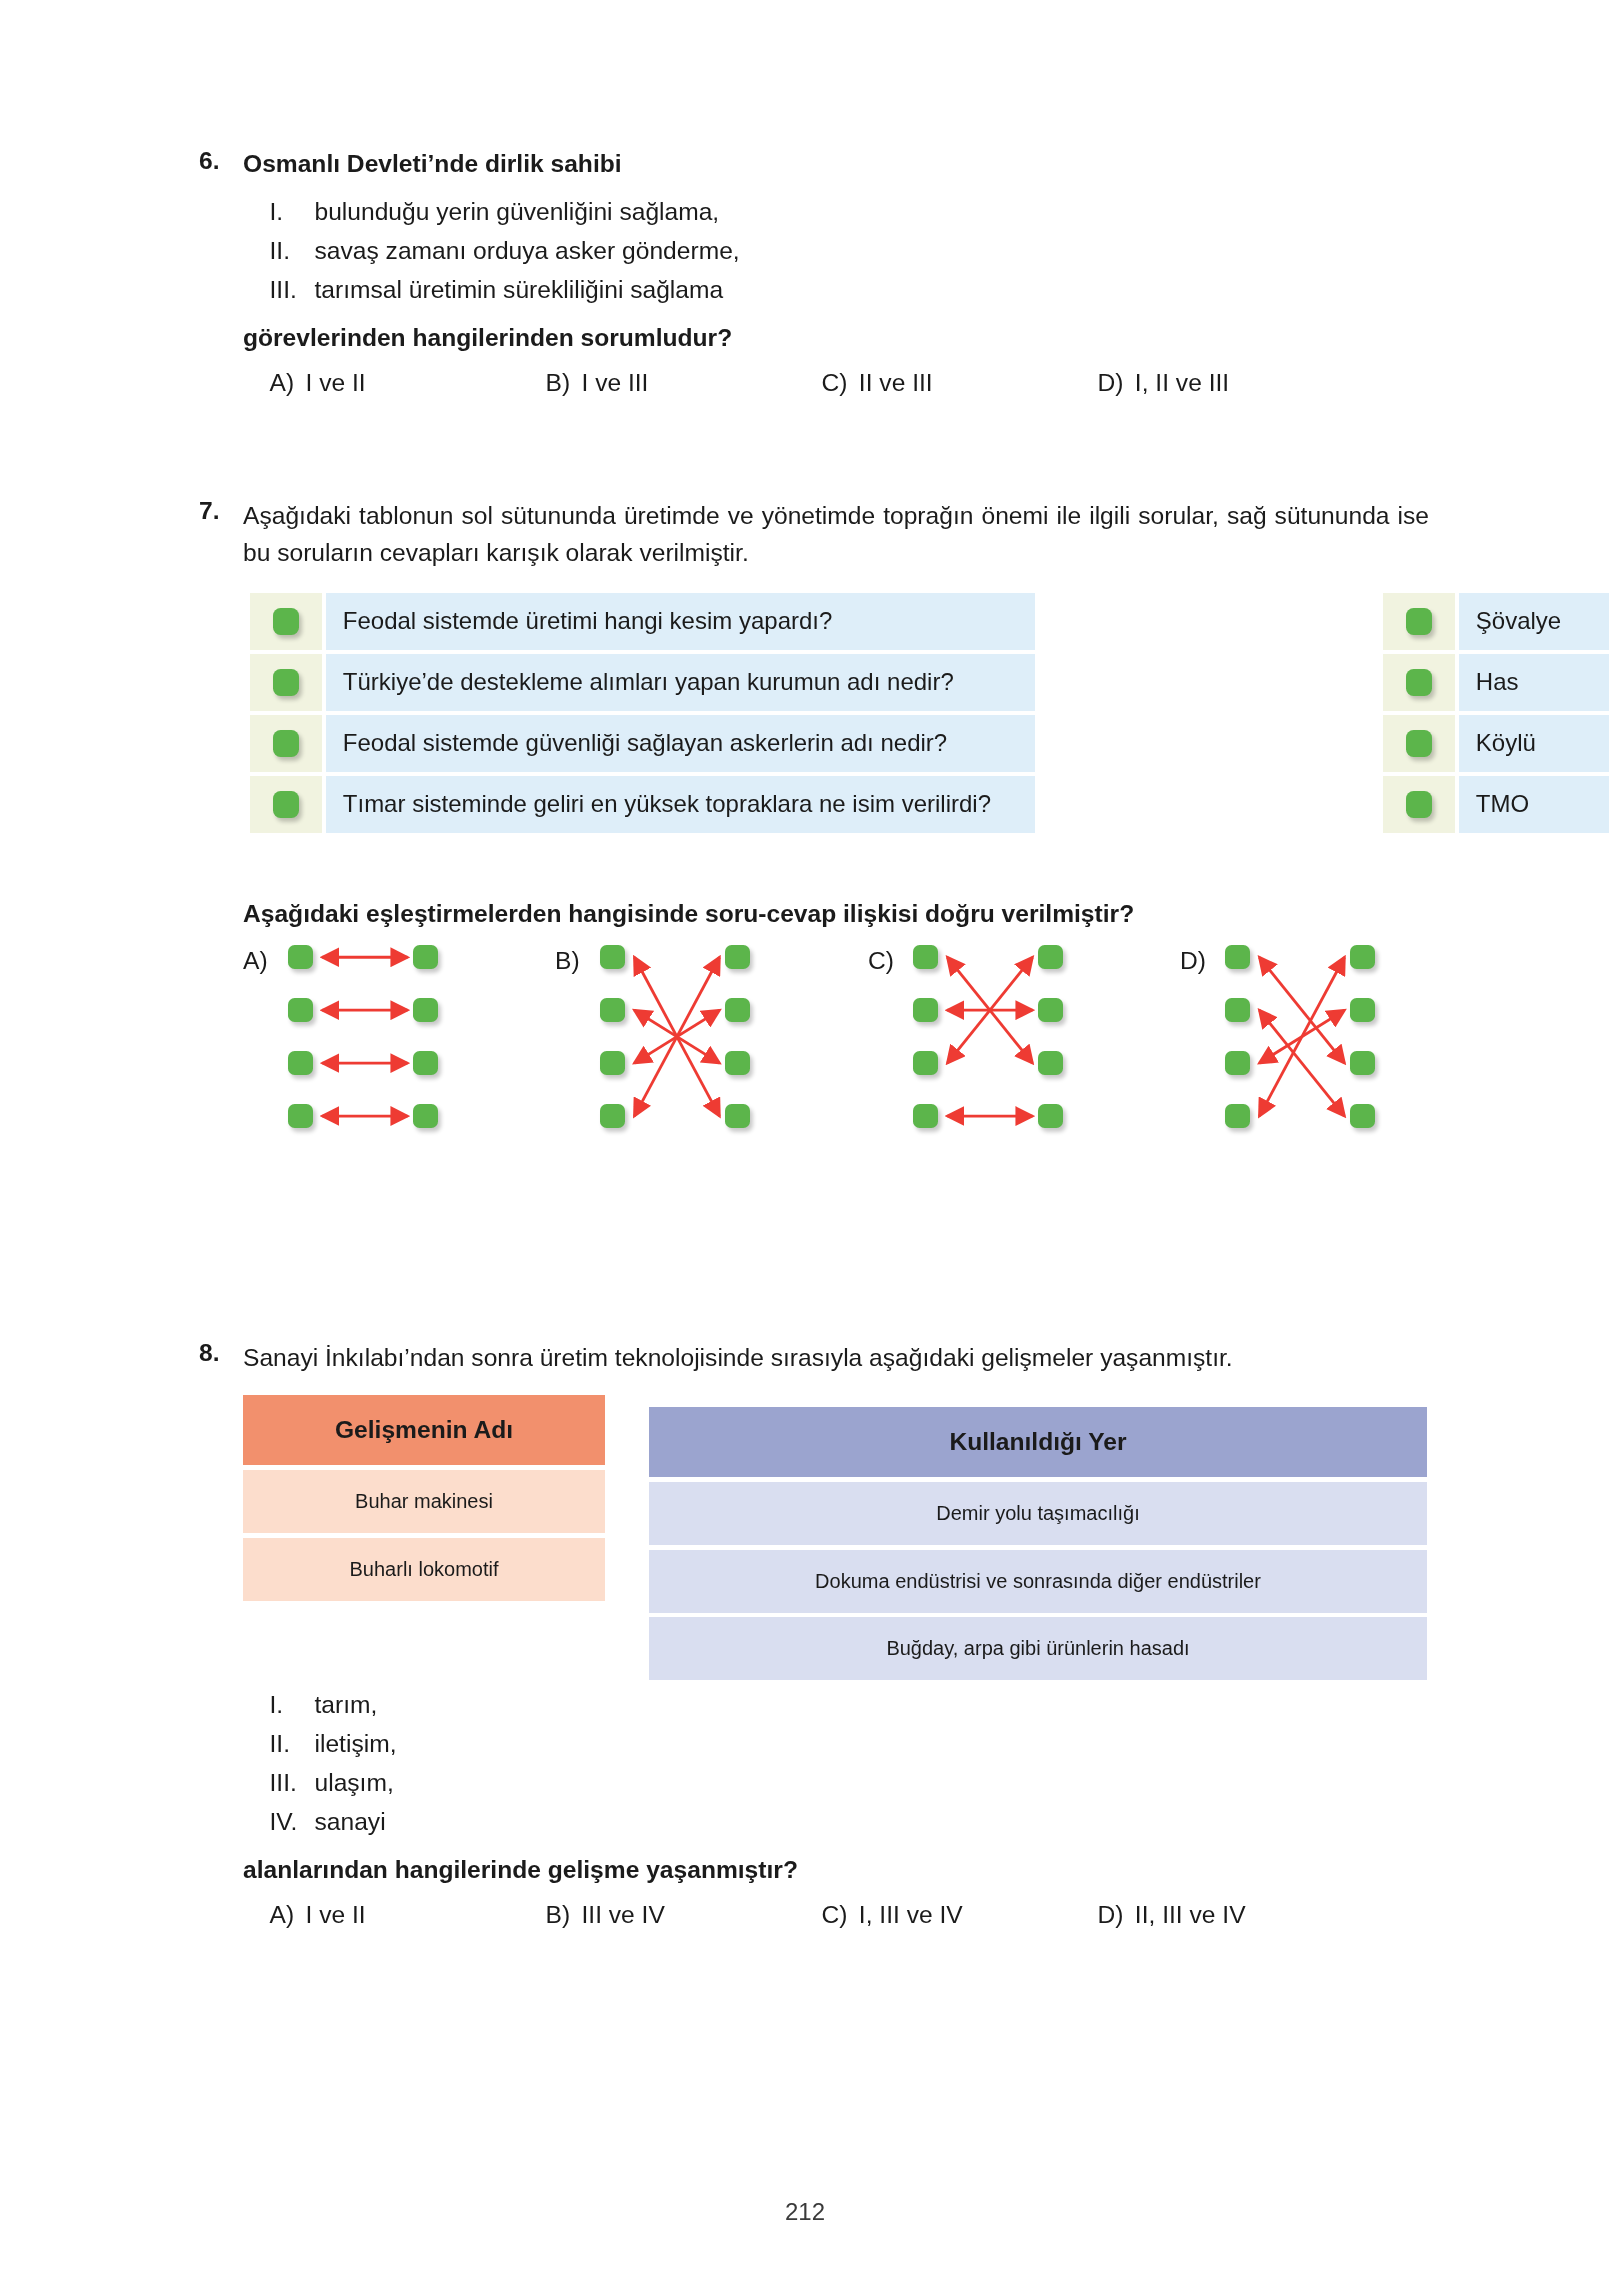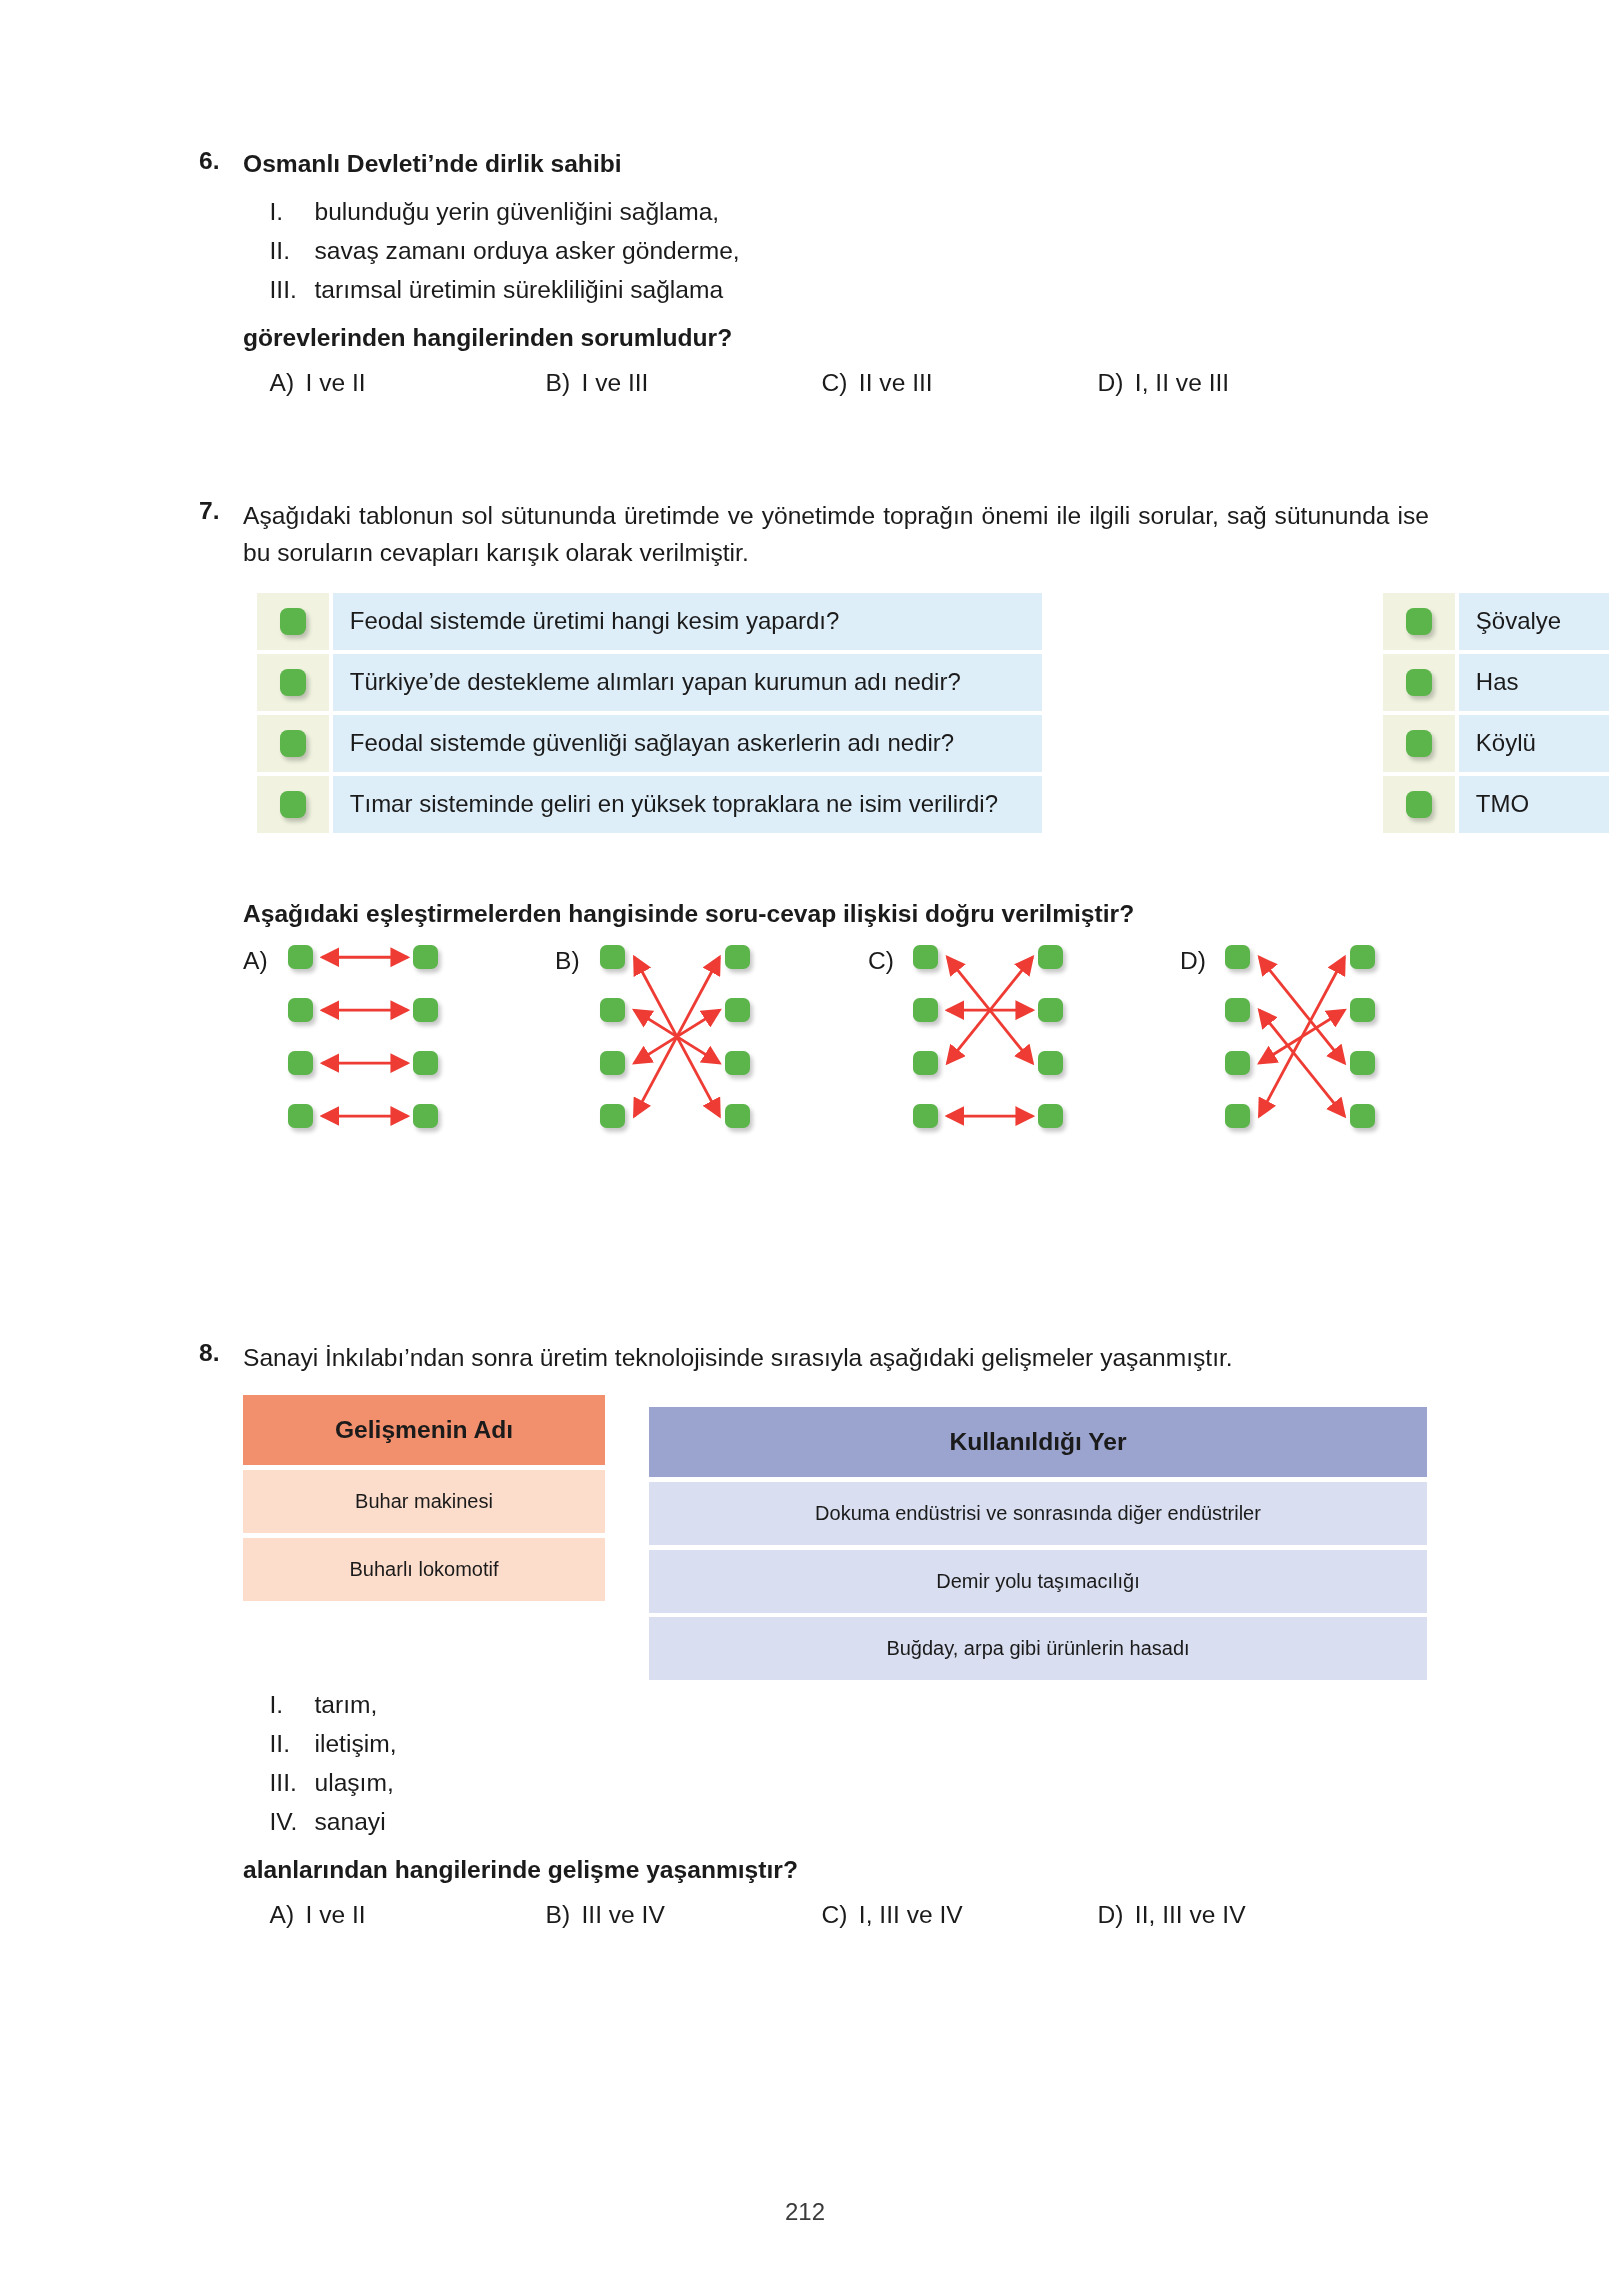--- a/index.html
+++ b/index.html
@@ -91,7 +91,7 @@
     flex-direction: column;
     gap: 3.8px;
   }
-  .qtable { left: 14px; top: 0; width: 785px; }
+  .qtable { left: 7px; top: 0; width: 785px; }
   .atable { left: 1140px; top: 0; width: 256px; }
 
   .match-row {

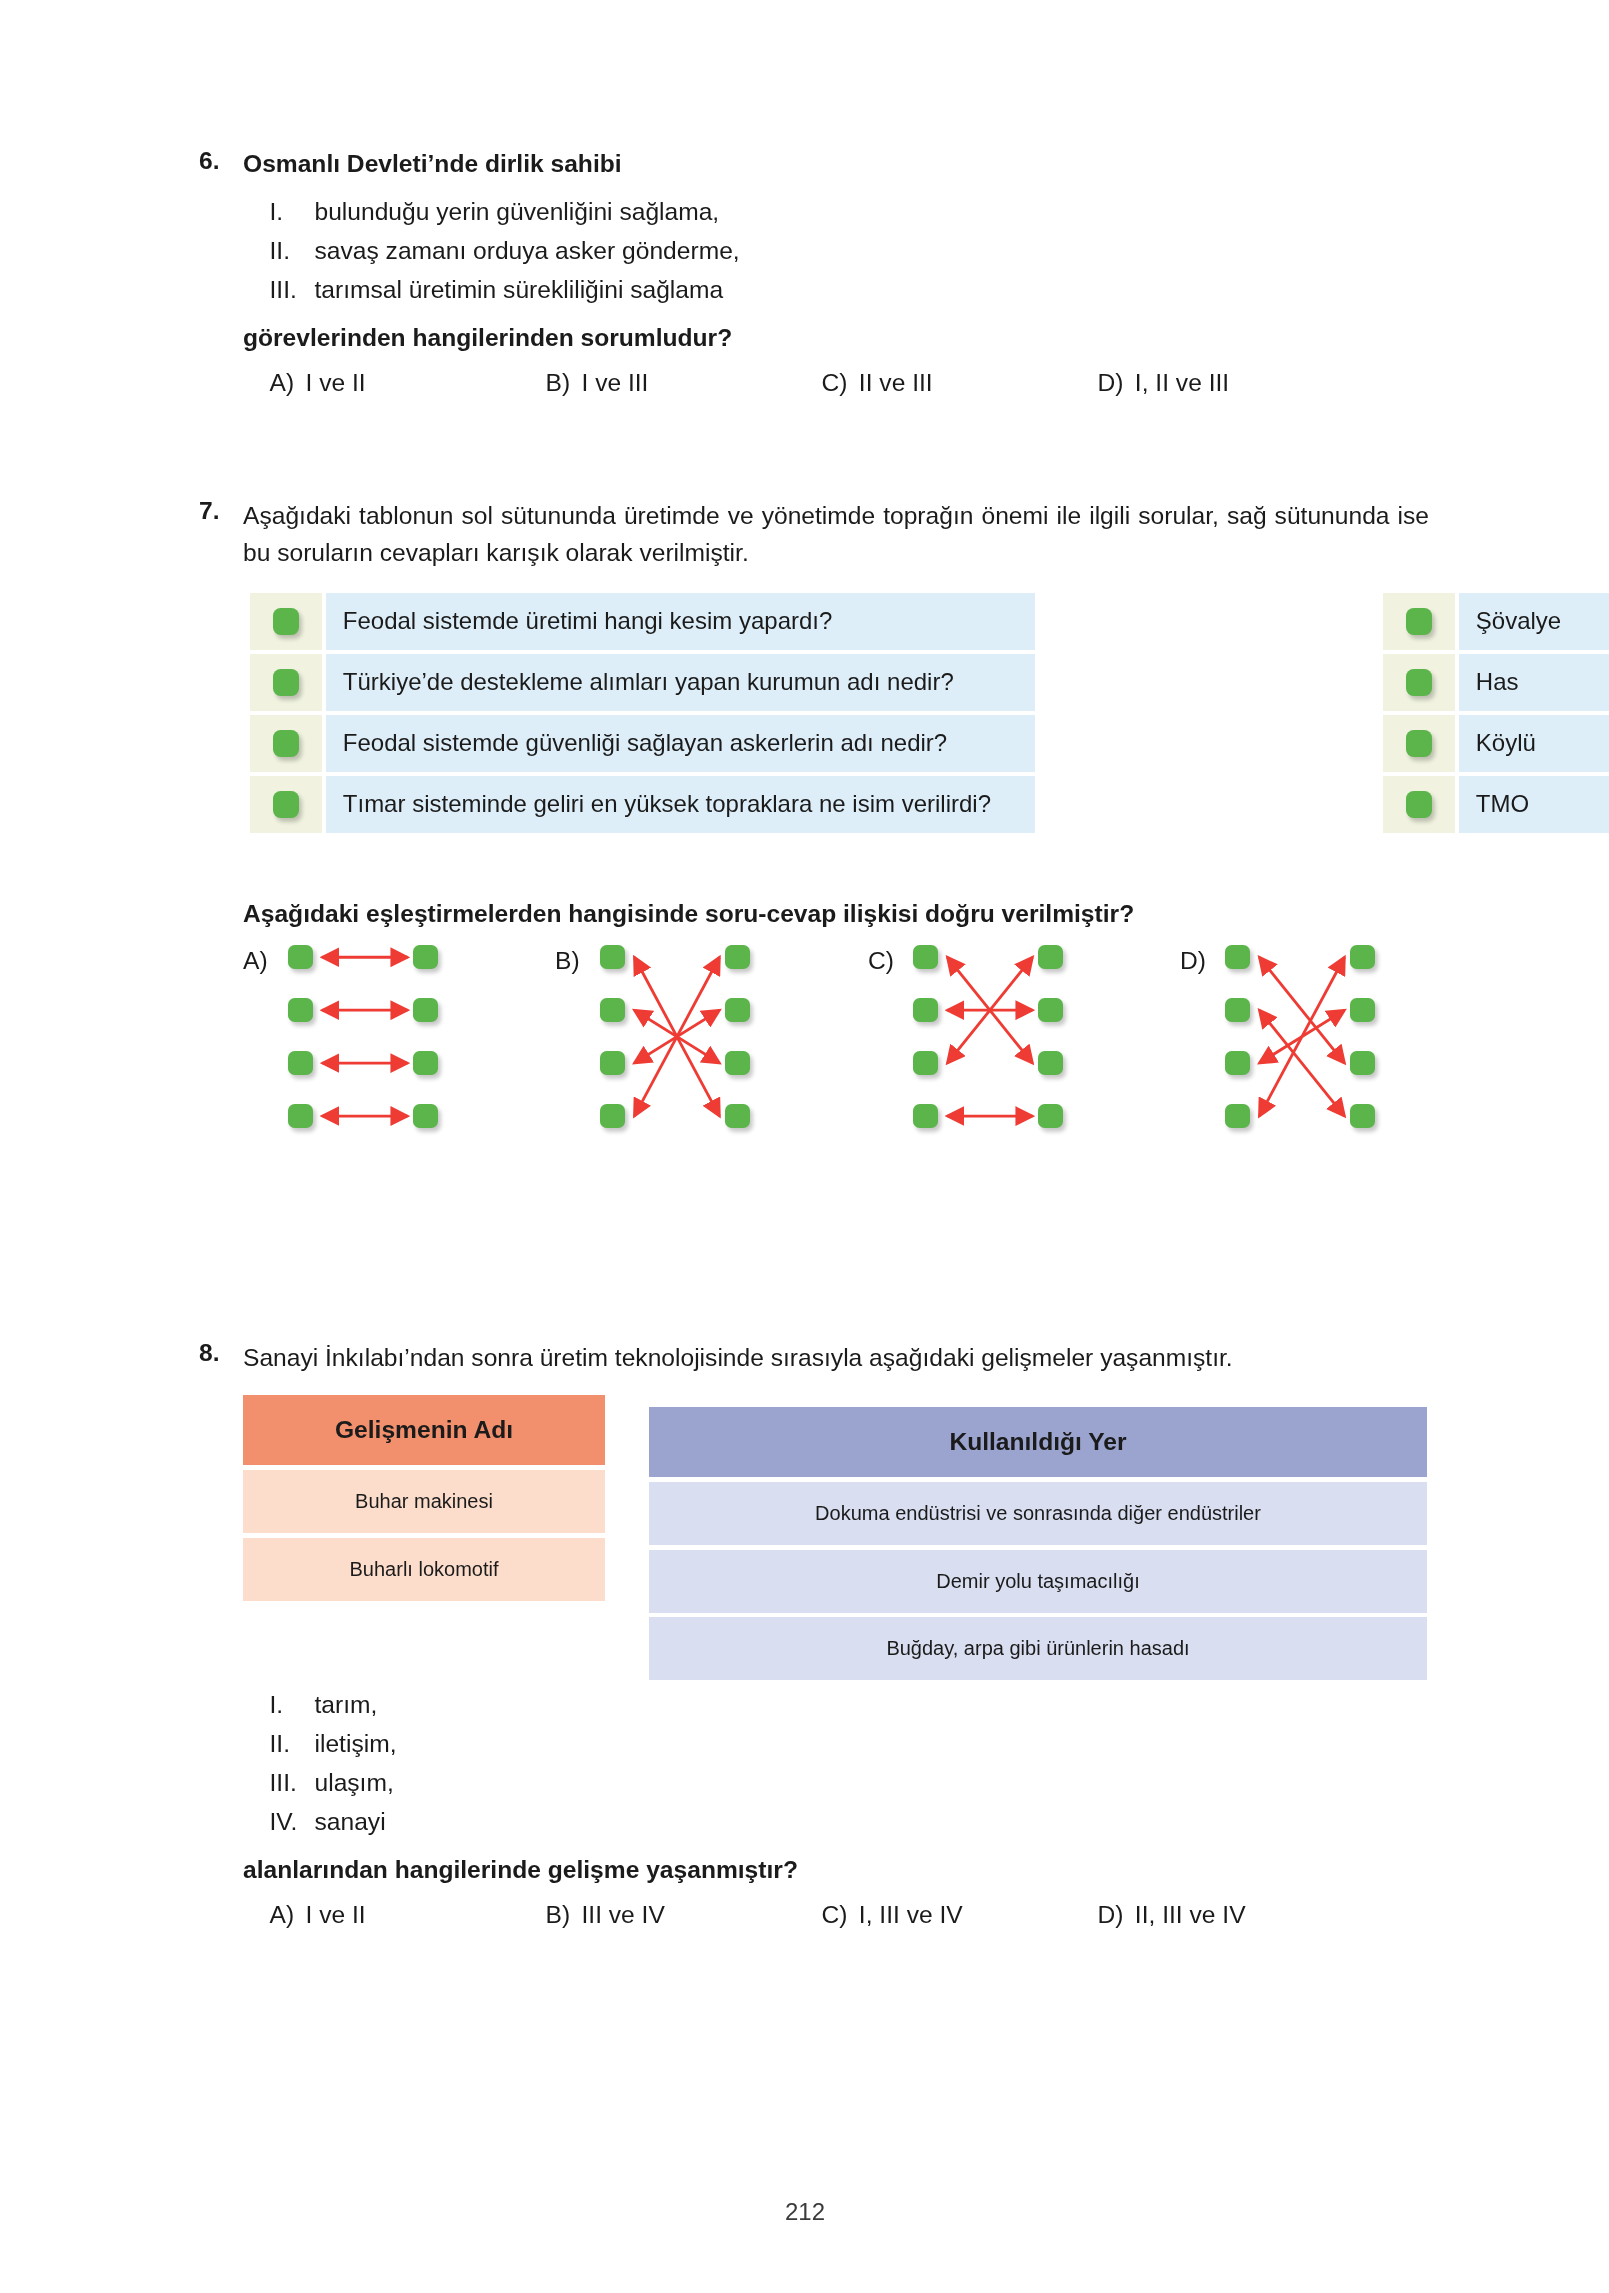--- a/index.html
+++ b/index.html
@@ -469,8 +469,8 @@
         </div>
         <div class="q8-col q8-right">
           <div class="q8-head q8-head-right">Kullanıldığı Yer</div>
+          <div class="q8-cell q8-cell-right">Demir yolu taşımacılığı</div>
           <div class="q8-cell q8-cell-right">Dokuma endüstrisi ve sonrasında diğer endüstriler</div>
-          <div class="q8-cell q8-cell-right">Demir yolu taşımacılığı</div>
           <div class="q8-cell q8-cell-right">Buğday, arpa gibi ürünlerin hasadı</div>
         </div>
       </div>

